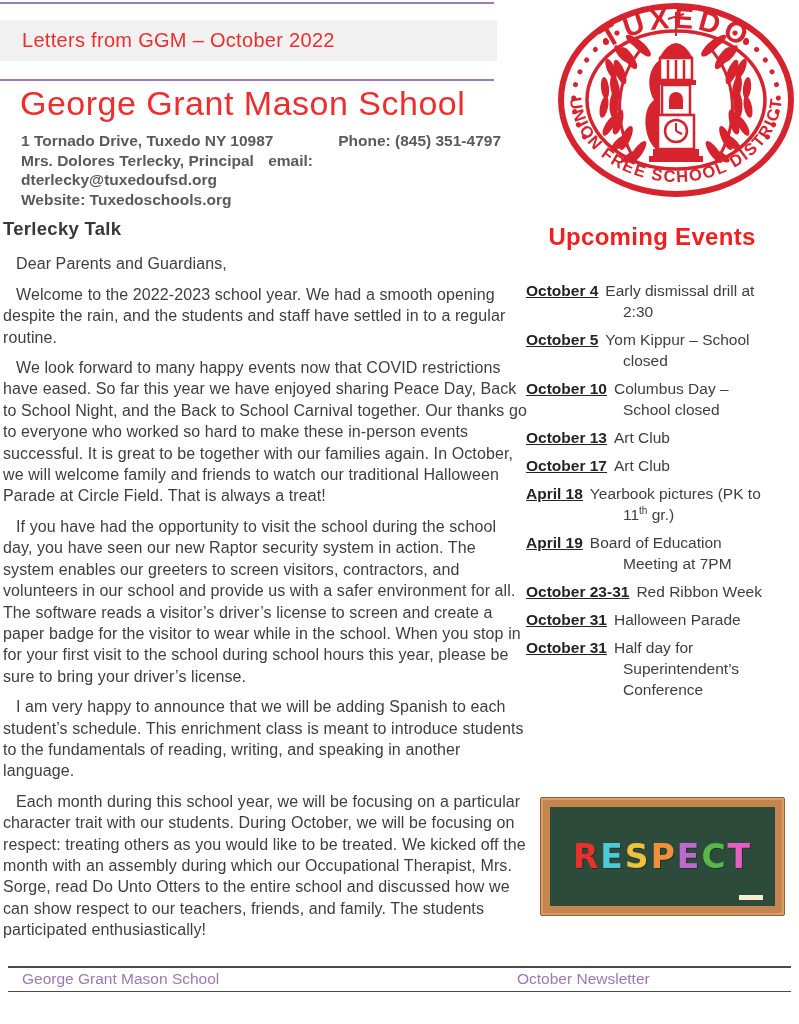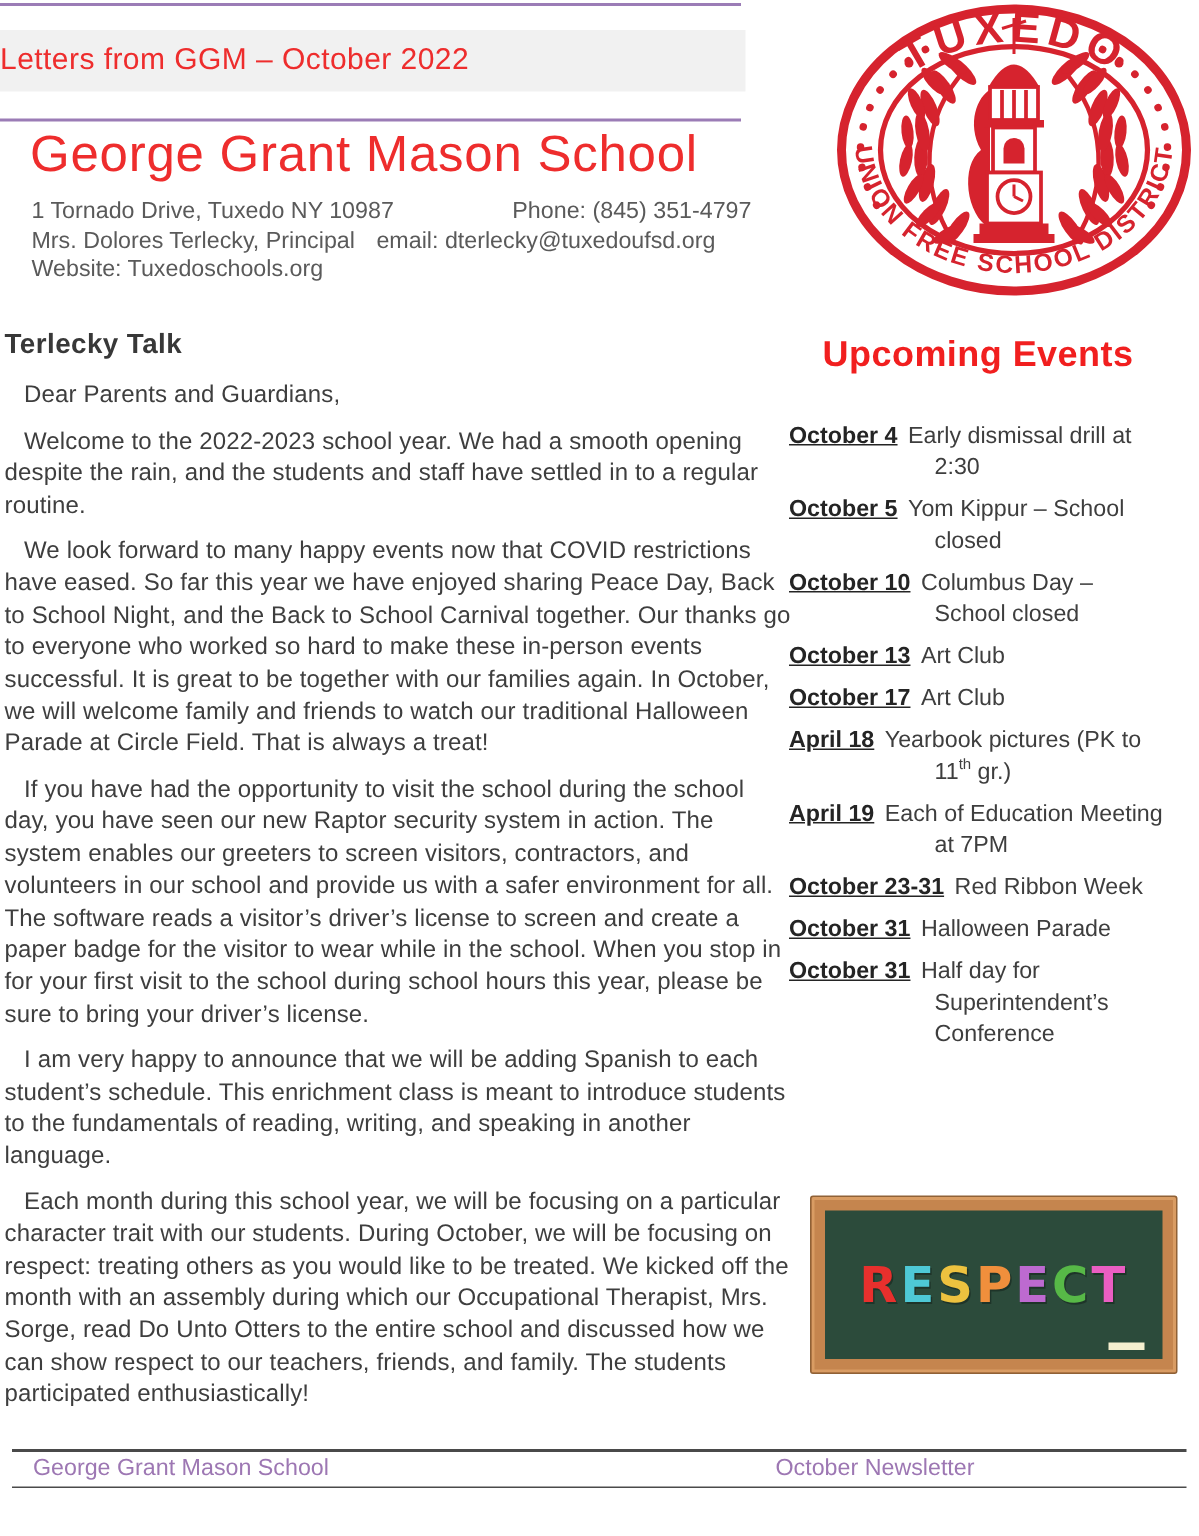--- a/index.html
+++ b/index.html
@@ -10,7 +10,7 @@
   .rule{position:absolute;background:#9b7cb6;}
   .rule-1{left:0;top:2px;width:494px;height:2px;}
   .banner{position:absolute;left:0;top:20px;width:497px;height:41px;background:#f1f1f1;
-          color:#ee2d2d;font-size:20px;display:flex;align-items:center;
+          color:#ee2d2d;font-size:20px;display:flex;align-items:center;padding-left:22px;
           box-sizing:border-box;letter-spacing:.3px;}
   .rule-2{left:0;top:79px;width:494px;height:2px;}
 

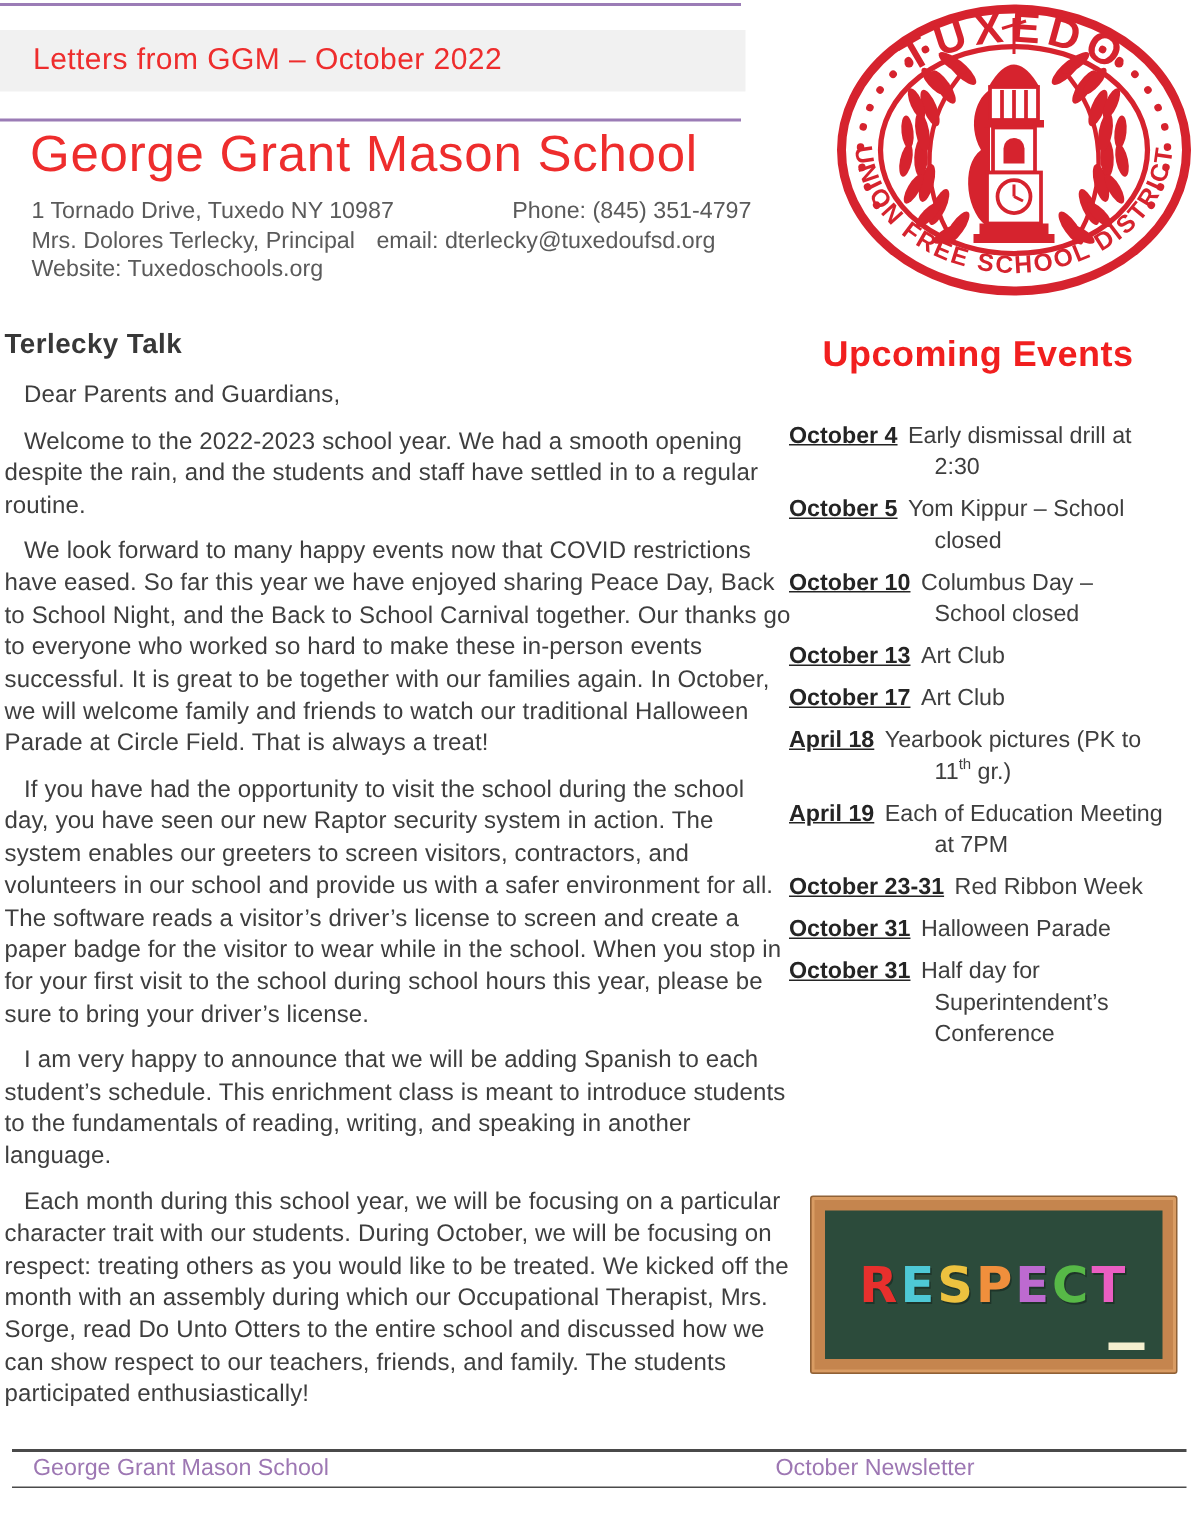--- a/index.html
+++ b/index.html
@@ -17,7 +17,7 @@
   .school-title{position:absolute;left:20px;top:84px;font-size:34px;color:#ee2d2d;
                 font-weight:400;letter-spacing:.5px;white-space:nowrap;}
   .contact{position:absolute;left:21px;top:131px;width:480px;font-size:15.5px;
-           color:#5a5a5a;line-height:19.5px;}
+           color:#5a5a5a;line-height:19.5px;font-weight:bold;}
   .contact-row1{display:flex;justify-content:space-between;}
   .contact-row2 .gap{display:inline-block;width:10px;}
 

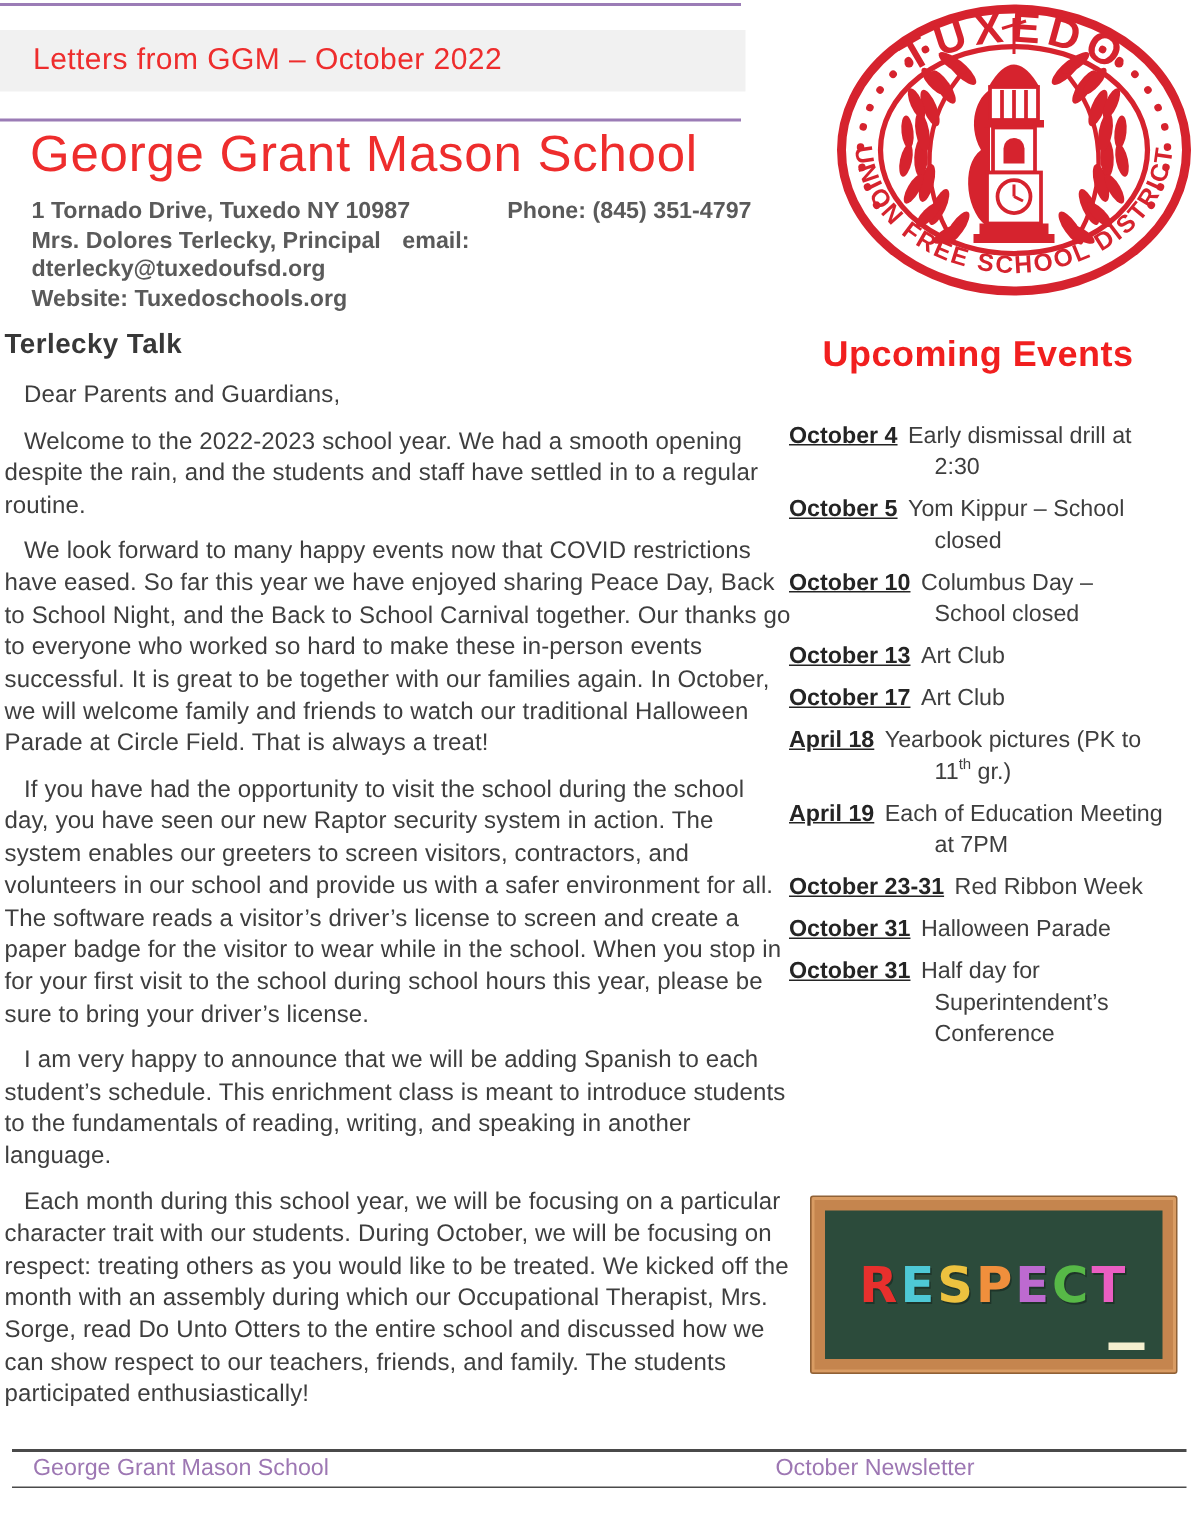--- a/index.html
+++ b/index.html
@@ -165,7 +165,7 @@
     <div class="event"><span class="edate">October 13</span><span>Art Club</span></div>
     <div class="event"><span class="edate">October 17</span><span>Art Club</span></div>
     <div class="event"><span class="edate">April 18</span><span>Yearbook pictures (PK to 11</span><sup>th</sup><span> gr.)</span></div>
-    <div class="event"><span class="edate">April 19</span><span>Each of Education Meeting at 7PM</span></div>
+    <div class="event"><span class="edate">April 19</span><span>Board of Education Meeting at 7PM</span></div>
     <div class="event"><span class="edate">October 23-31</span><span>Red Ribbon Week</span></div>
     <div class="event"><span class="edate">October 31</span><span>Halloween Parade</span></div>
     <div class="event"><span class="edate">October 31</span><span>Half day for Superintendent’s Conference</span></div>

